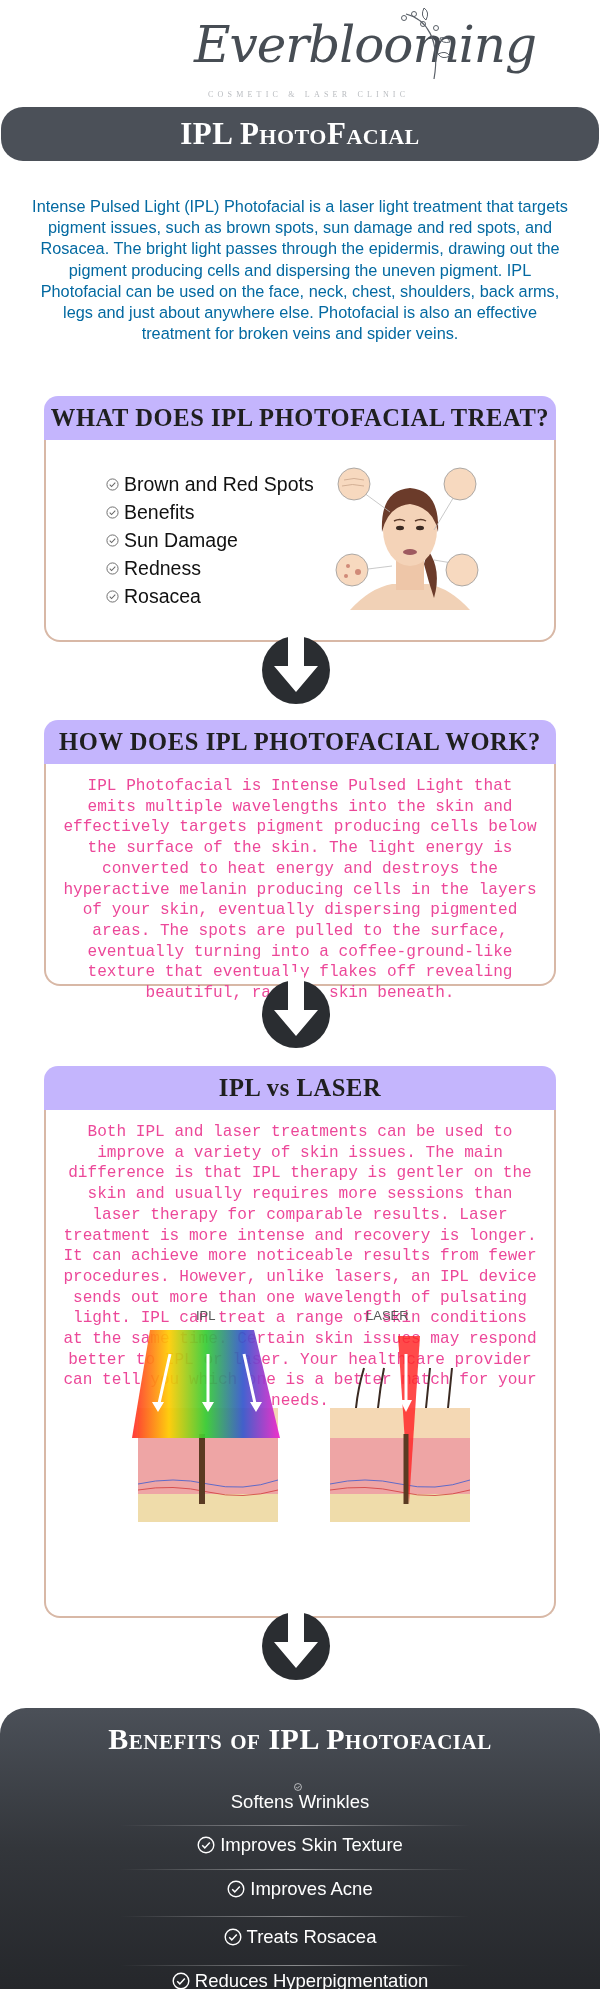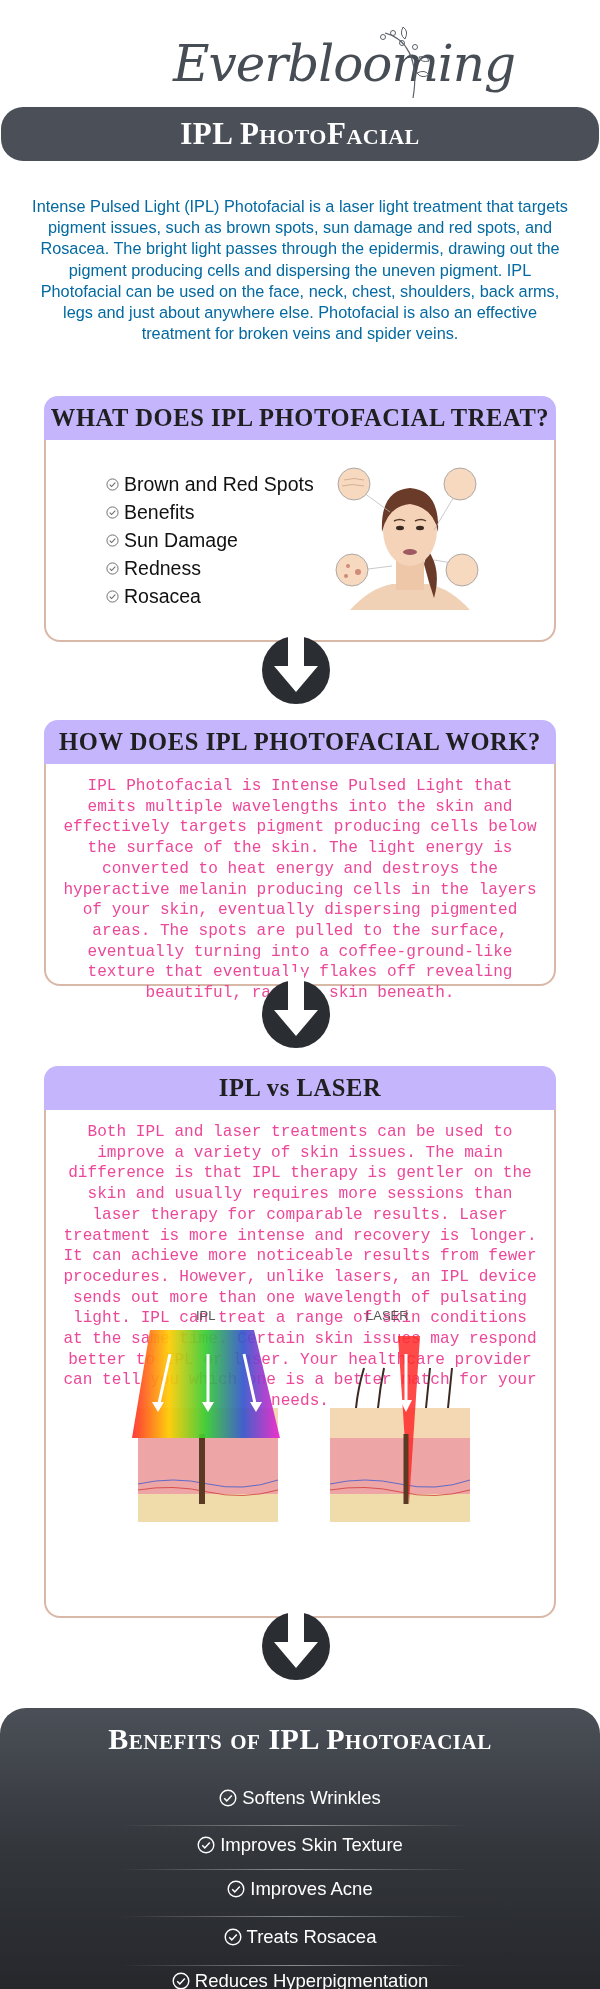--- a/index.html
+++ b/index.html
@@ -7,7 +7,7 @@
   body { position: relative; width: 600px; height: 1989px; overflow: hidden; font-family: "DejaVu Sans", sans-serif; color: #1b1b1b; }
 
   
-  .logo { position: absolute; left: 143px; top: 0; width: 300px; height: 104px; margin-top: 19px; }
+  .logo { position: absolute; left: 164px; top: 0; width: 300px; height: 104px; }
   .logo-script { position: absolute; left: 30px; top: 20px; font-family: "DejaVu Serif", serif; font-style: italic; font-size: 50px; color: #474d54; letter-spacing: -1px; line-height: 1; }
   .logo-sub { position: absolute; left: 44px; top: 90px; font-family: "Liberation Serif", serif; font-size: 8px; letter-spacing: 4.2px; color: #b9bcc0; }
   .logo-sprig { position: absolute; right: 8px; top: 4px; width: 60px; height: 80px; }

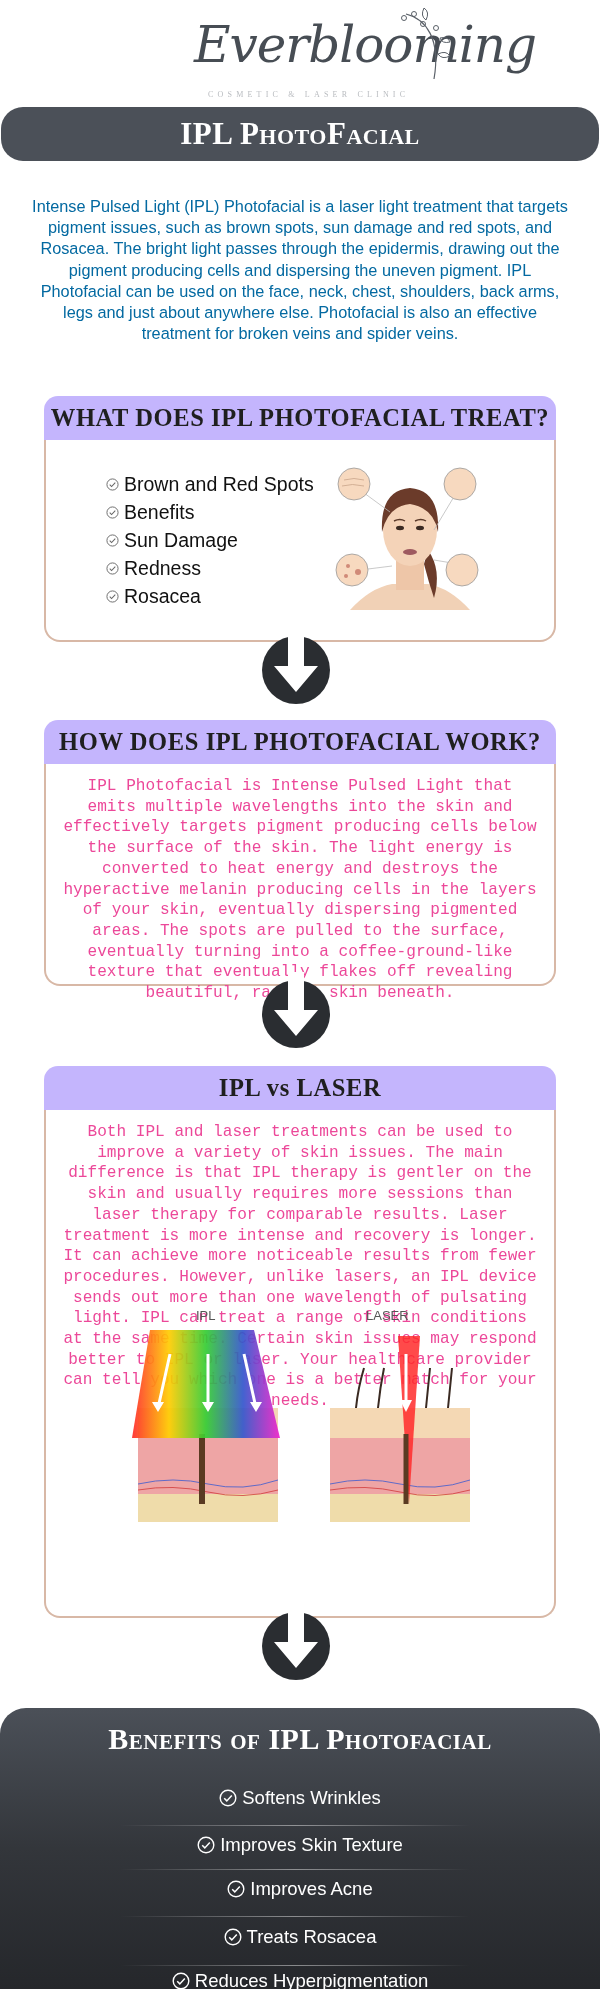--- a/index.html
+++ b/index.html
@@ -211,7 +211,7 @@
 <div class="benefits">
   <div class="benefits-title">Benefits of IPL Photofacial</div>
 
-  <div class="benefit" style="top:75px;">
+  <div class="benefit" style="top:75px;flex-direction:column;">
     <svg class="chk" viewBox="0 0 18 18">
         <circle cx="9" cy="9" r="7.8" fill="none" stroke="#fff" stroke-width="1.4"></circle>
         <path d="M5.2 9.3 l2.6 2.6 l5 -5.4" fill="none" stroke="#fff" stroke-width="1.5"></path>

